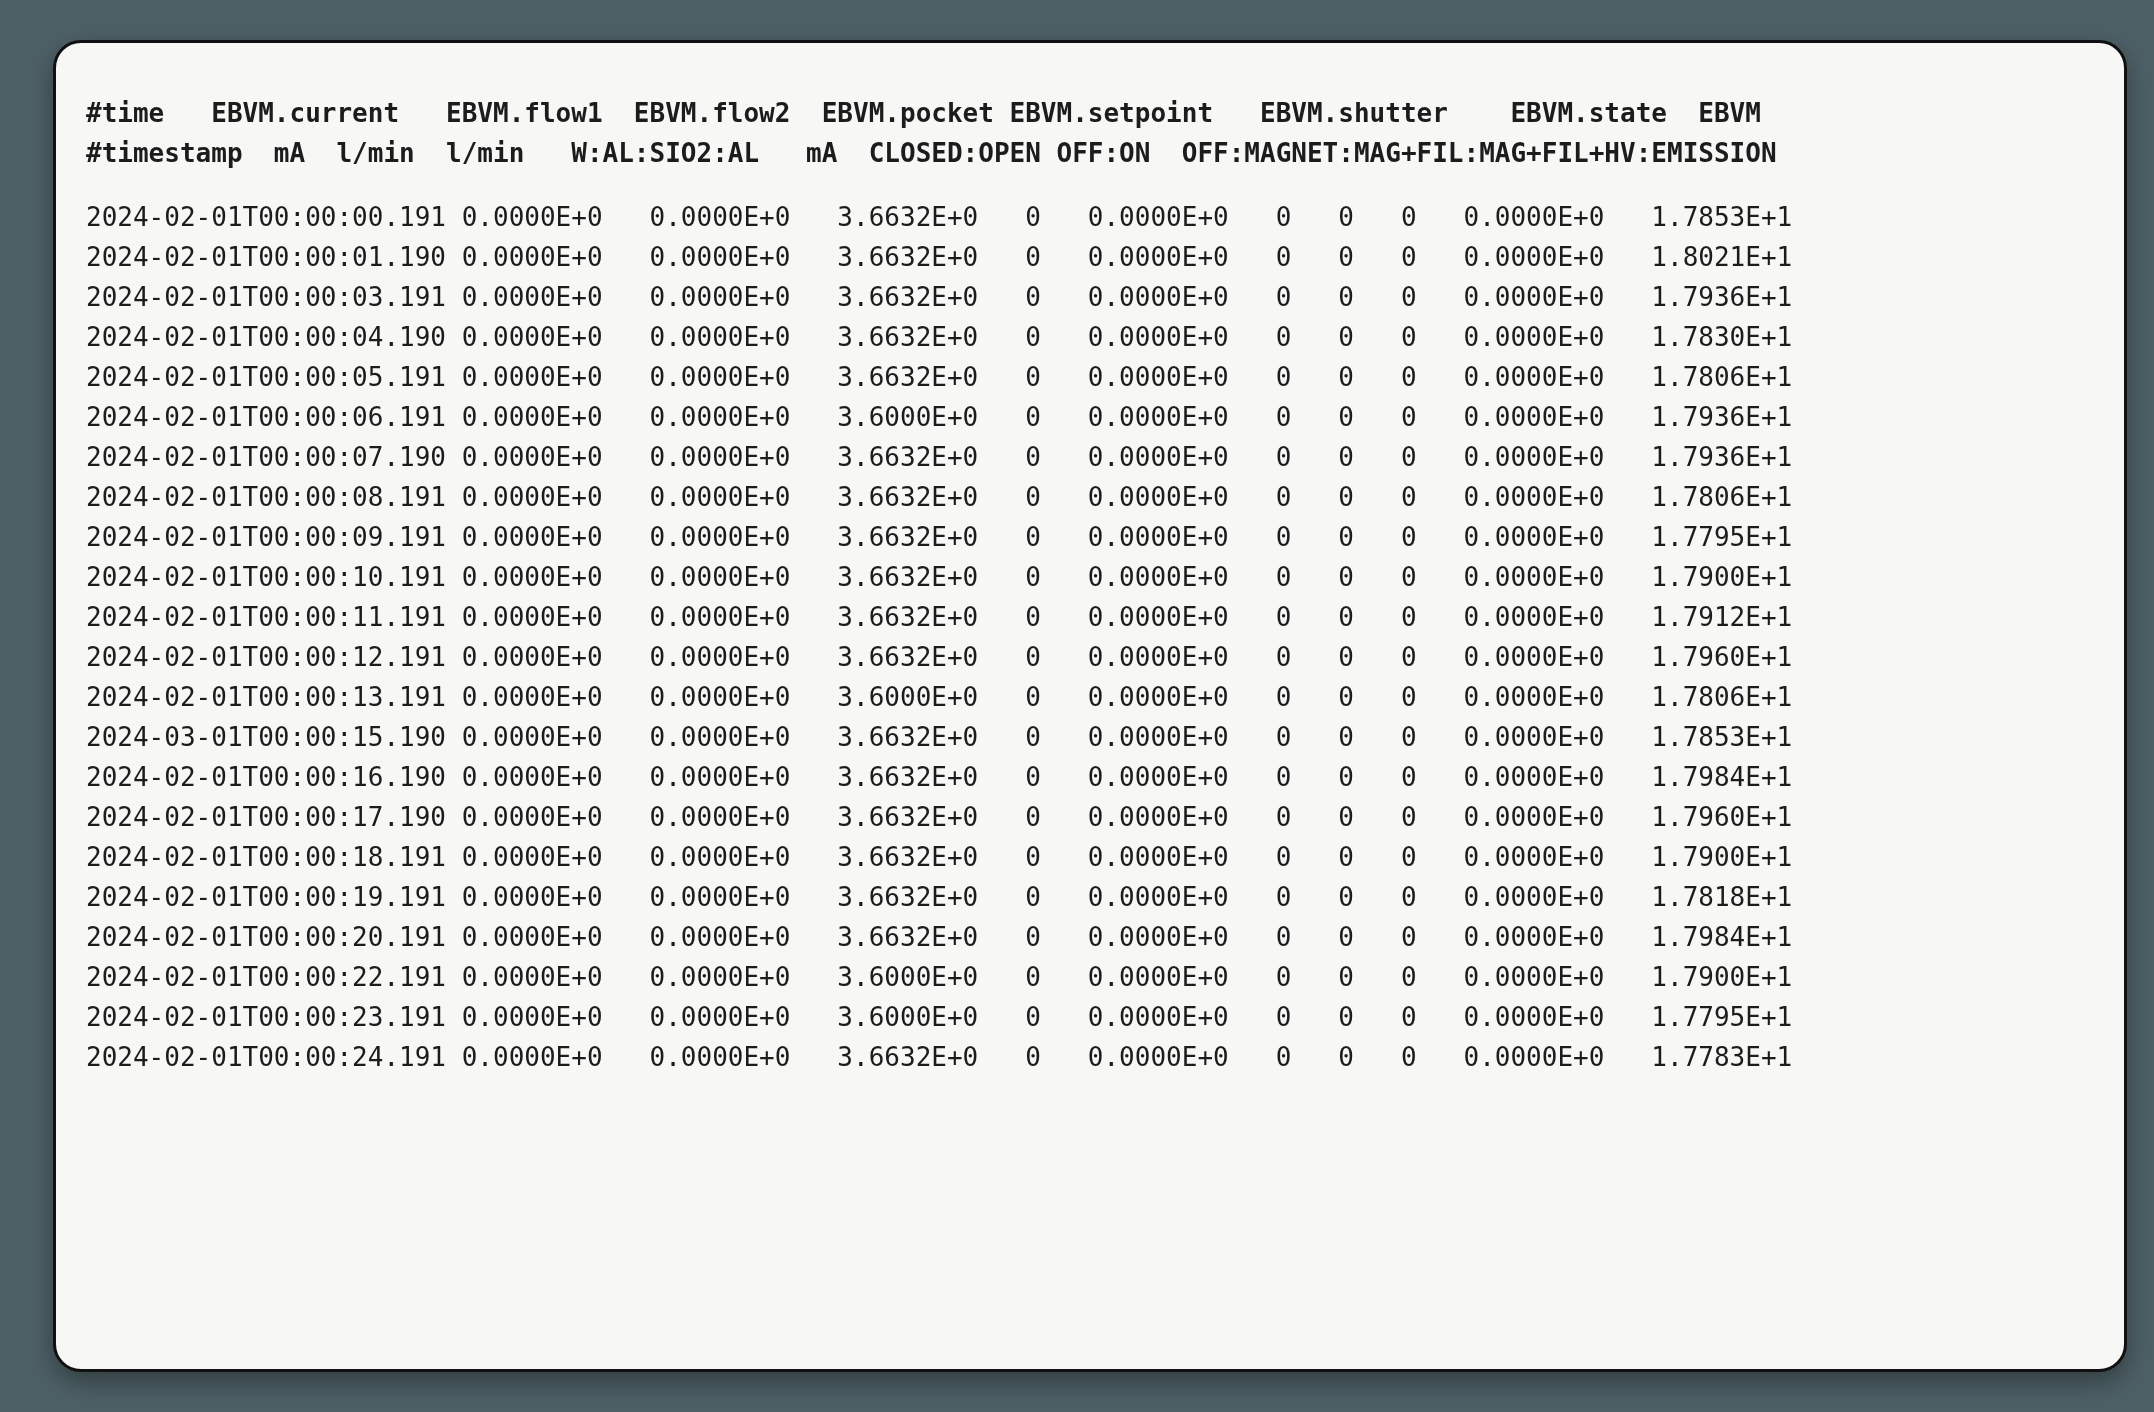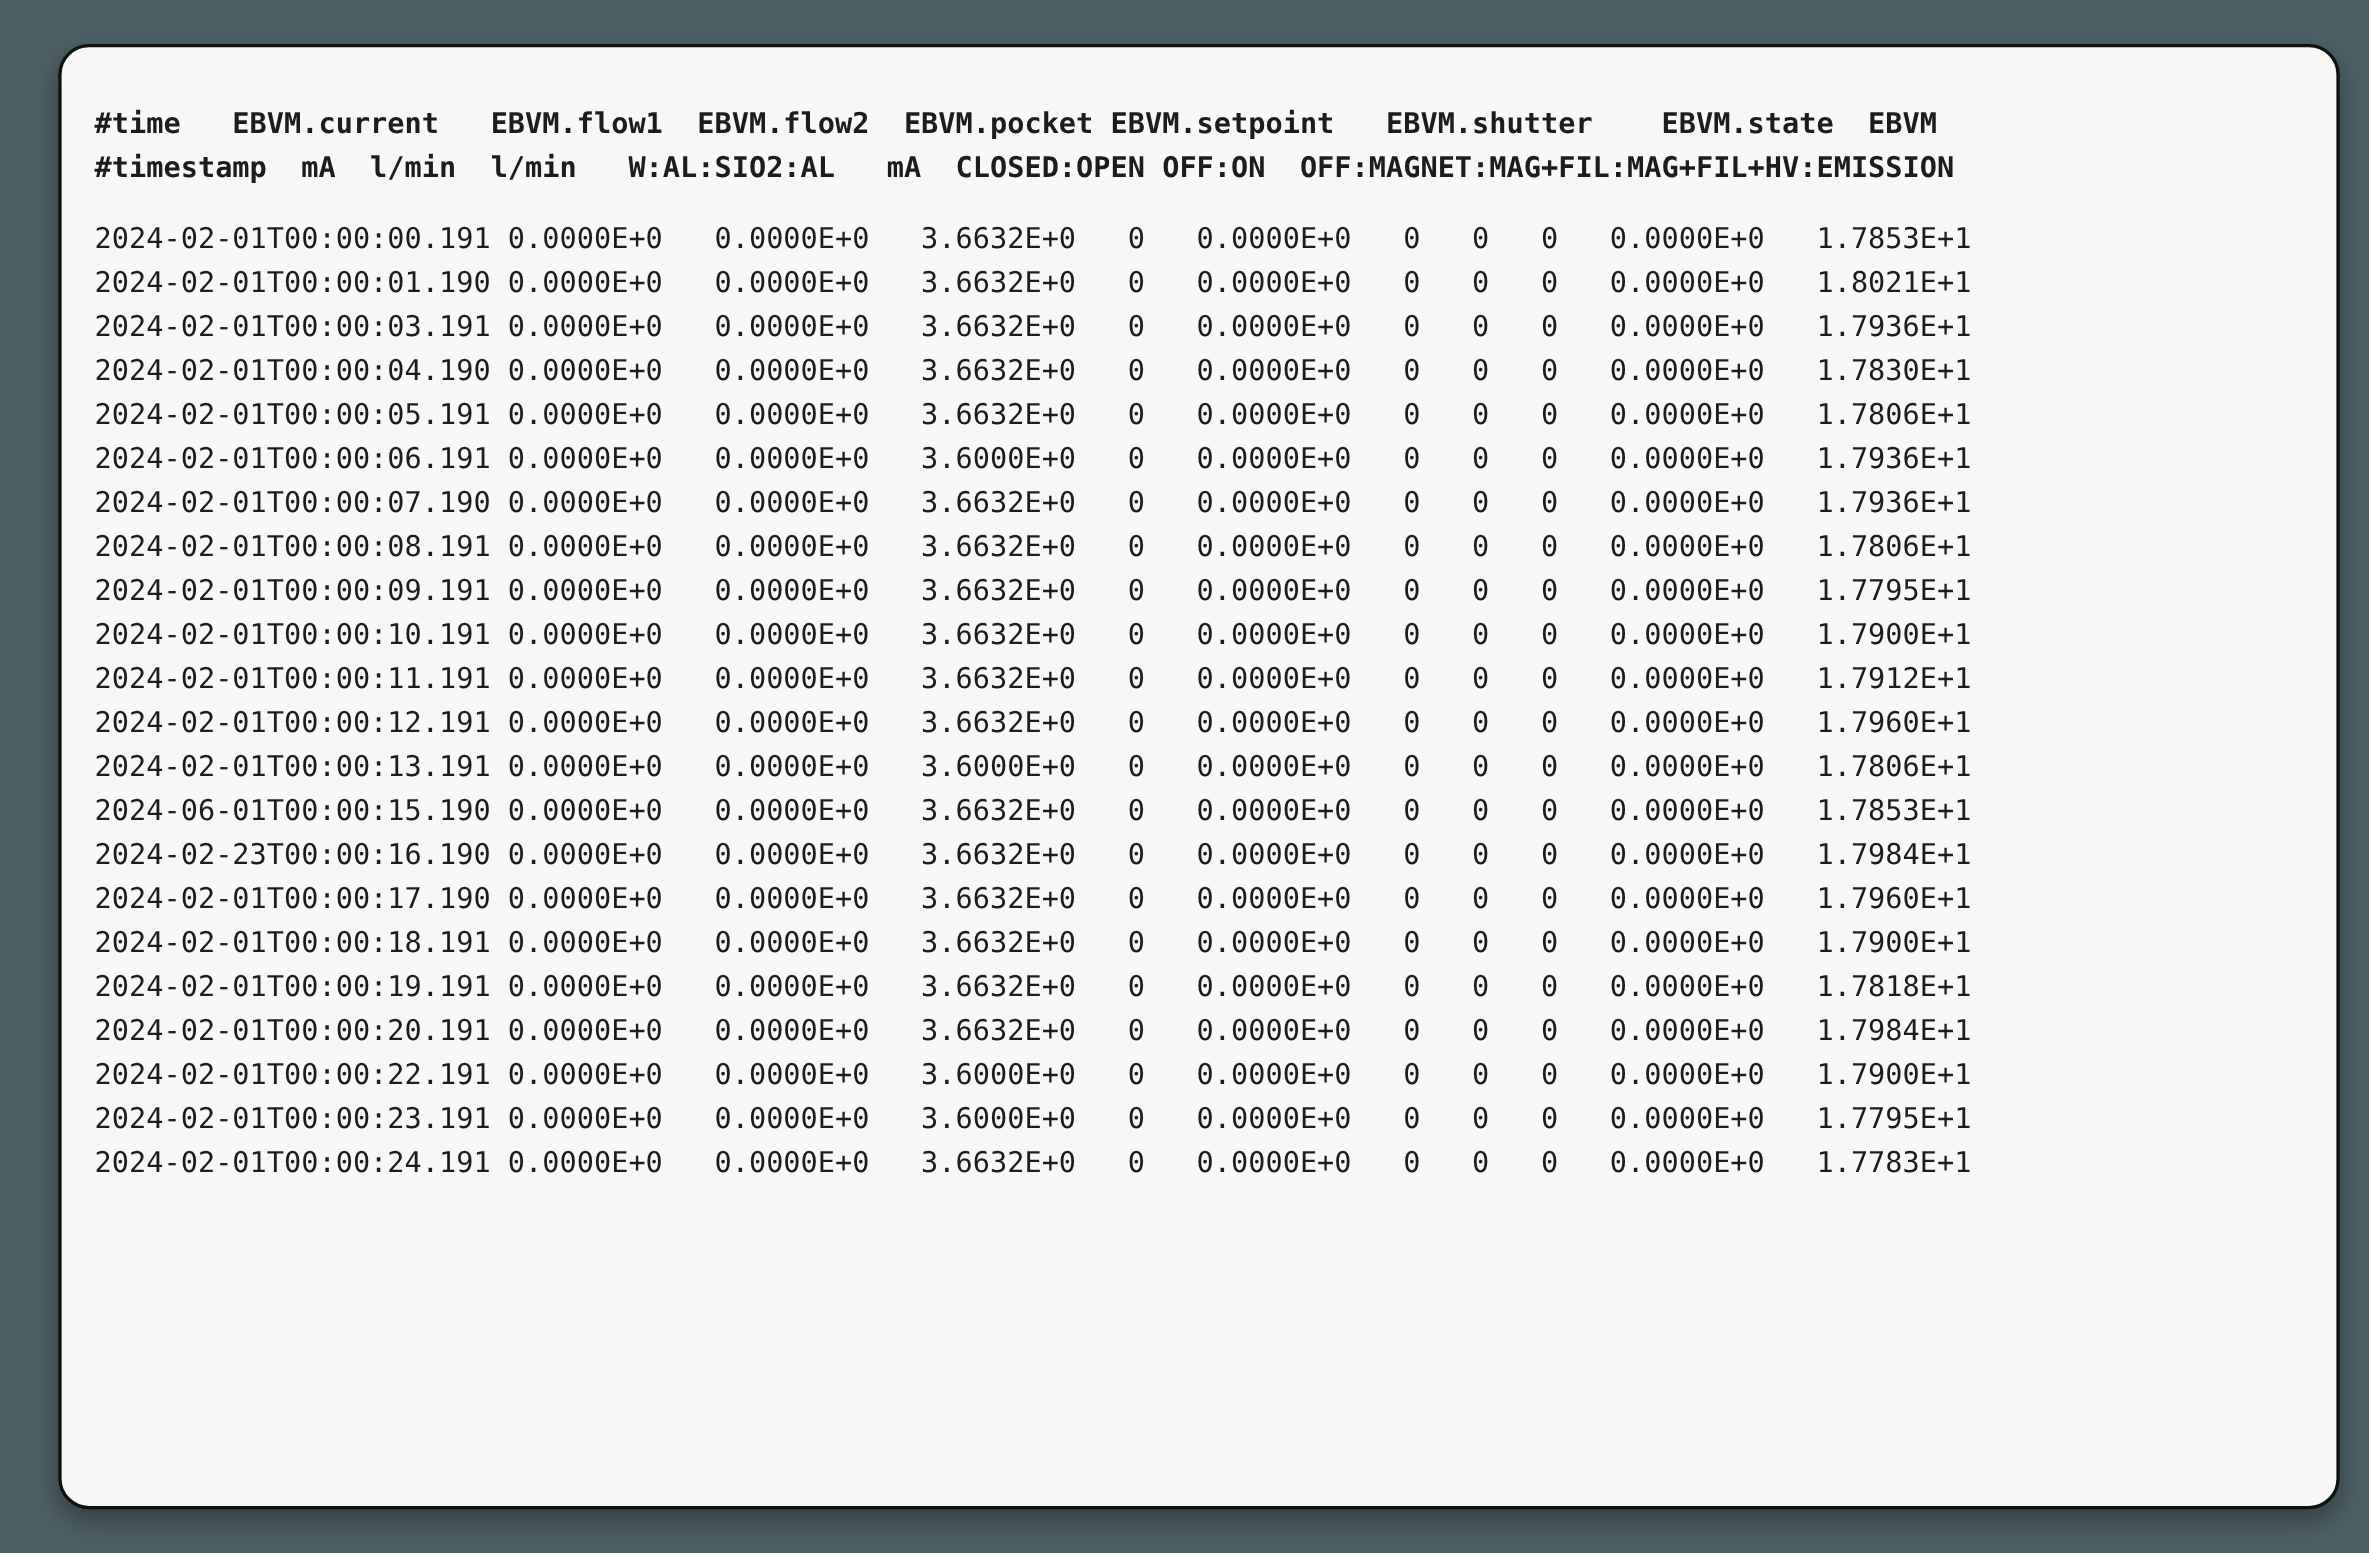--- a/index.html
+++ b/index.html
@@ -60,7 +60,7 @@
       <div class="data-row">2024-02-01T00:00:11.191 0.0000E+0   0.0000E+0   3.6632E+0   0   0.0000E+0   0   0   0   0.0000E+0   1.7912E+1</div>
       <div class="data-row">2024-02-01T00:00:12.191 0.0000E+0   0.0000E+0   3.6632E+0   0   0.0000E+0   0   0   0   0.0000E+0   1.7960E+1</div>
       <div class="data-row">2024-02-01T00:00:13.191 0.0000E+0   0.0000E+0   3.6000E+0   0   0.0000E+0   0   0   0   0.0000E+0   1.7806E+1</div>
-      <div class="data-row">2024-06-01T00:00:15.190 0.0000E+0   0.0000E+0   3.6632E+0   0   0.0000E+0   0   0   0   0.0000E+0   1.7853E+1</div>
+      <div class="data-row">2024-03-01T00:00:15.190 0.0000E+0   0.0000E+0   3.6632E+0   0   0.0000E+0   0   0   0   0.0000E+0   1.7853E+1</div>
       <div class="data-row">2024-02-23T00:00:16.190 0.0000E+0   0.0000E+0   3.6632E+0   0   0.0000E+0   0   0   0   0.0000E+0   1.7984E+1</div>
       <div class="data-row">2024-02-01T00:00:17.190 0.0000E+0   0.0000E+0   3.6632E+0   0   0.0000E+0   0   0   0   0.0000E+0   1.7960E+1</div>
       <div class="data-row">2024-02-01T00:00:18.191 0.0000E+0   0.0000E+0   3.6632E+0   0   0.0000E+0   0   0   0   0.0000E+0   1.7900E+1</div>

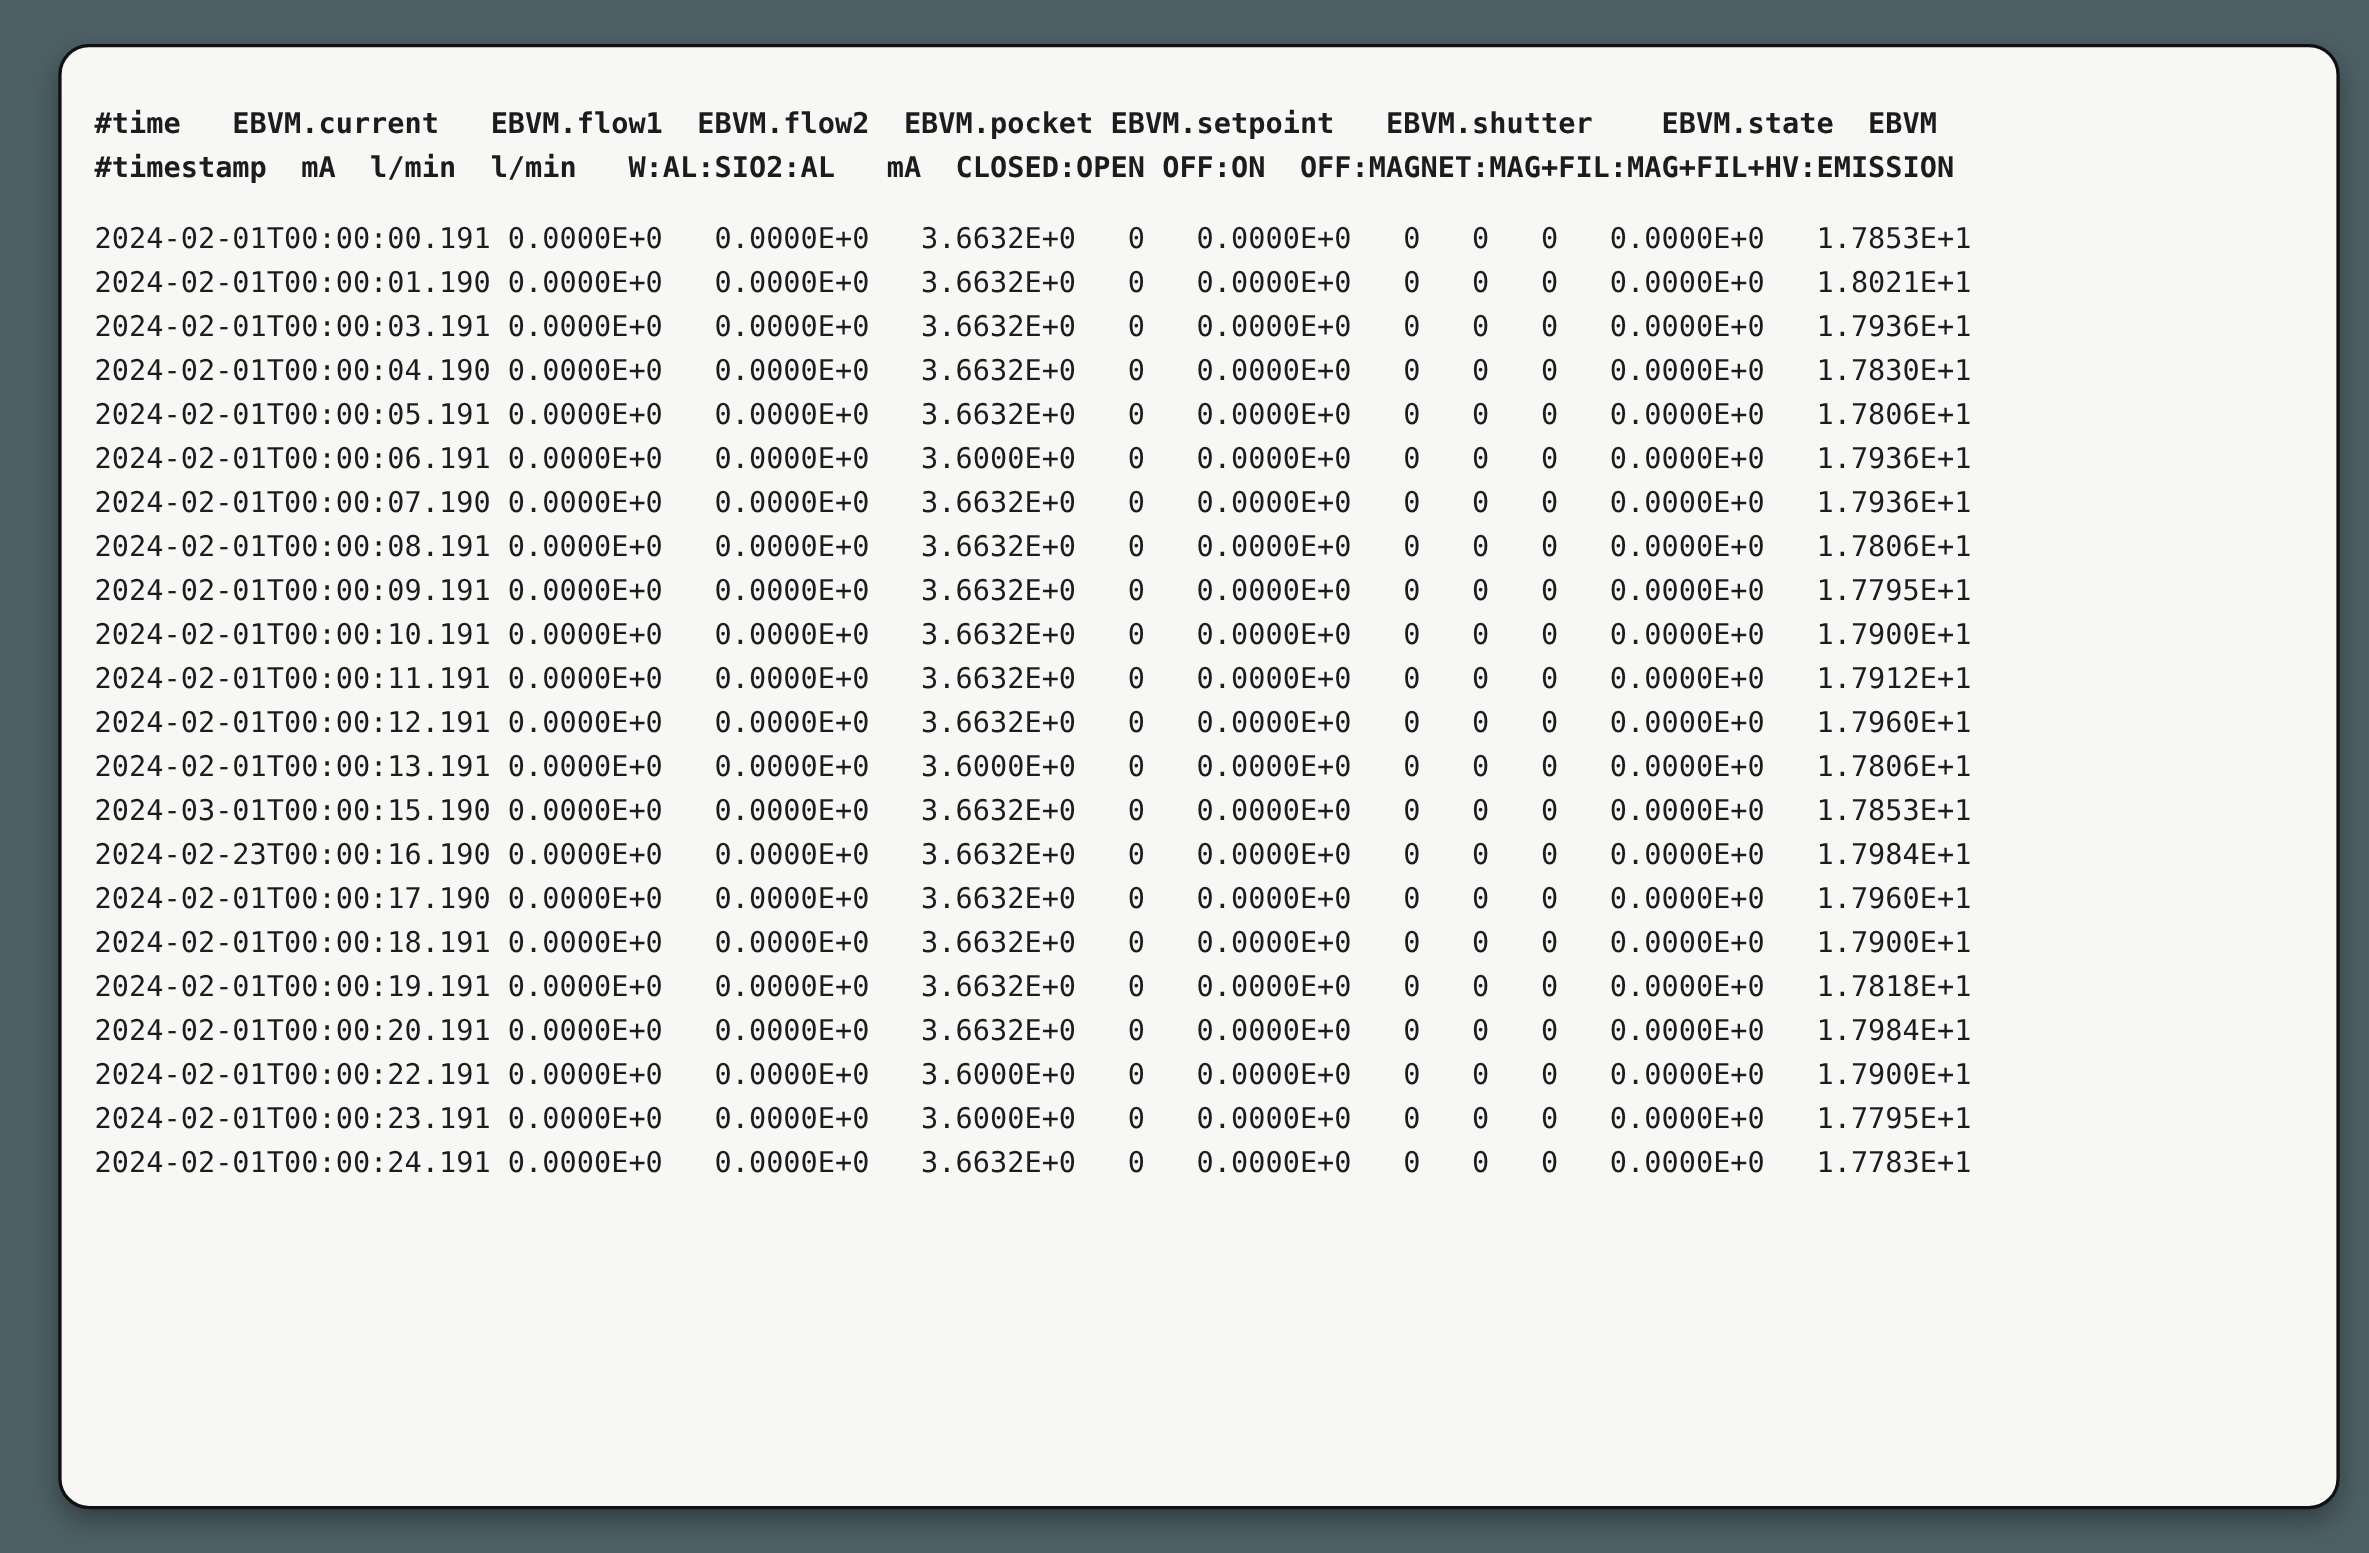--- a/index.html
+++ b/index.html
@@ -61,7 +61,7 @@
       <div class="data-row">2024-02-01T00:00:12.191 0.0000E+0   0.0000E+0   3.6632E+0   0   0.0000E+0   0   0   0   0.0000E+0   1.7960E+1</div>
       <div class="data-row">2024-02-01T00:00:13.191 0.0000E+0   0.0000E+0   3.6000E+0   0   0.0000E+0   0   0   0   0.0000E+0   1.7806E+1</div>
       <div class="data-row">2024-03-01T00:00:15.190 0.0000E+0   0.0000E+0   3.6632E+0   0   0.0000E+0   0   0   0   0.0000E+0   1.7853E+1</div>
-      <div class="data-row">2024-02-23T00:00:16.190 0.0000E+0   0.0000E+0   3.6632E+0   0   0.0000E+0   0   0   0   0.0000E+0   1.7984E+1</div>
+      <div class="data-row">2024-02-01T00:00:16.190 0.0000E+0   0.0000E+0   3.6632E+0   0   0.0000E+0   0   0   0   0.0000E+0   1.7984E+1</div>
       <div class="data-row">2024-02-01T00:00:17.190 0.0000E+0   0.0000E+0   3.6632E+0   0   0.0000E+0   0   0   0   0.0000E+0   1.7960E+1</div>
       <div class="data-row">2024-02-01T00:00:18.191 0.0000E+0   0.0000E+0   3.6632E+0   0   0.0000E+0   0   0   0   0.0000E+0   1.7900E+1</div>
       <div class="data-row">2024-02-01T00:00:19.191 0.0000E+0   0.0000E+0   3.6632E+0   0   0.0000E+0   0   0   0   0.0000E+0   1.7818E+1</div>

